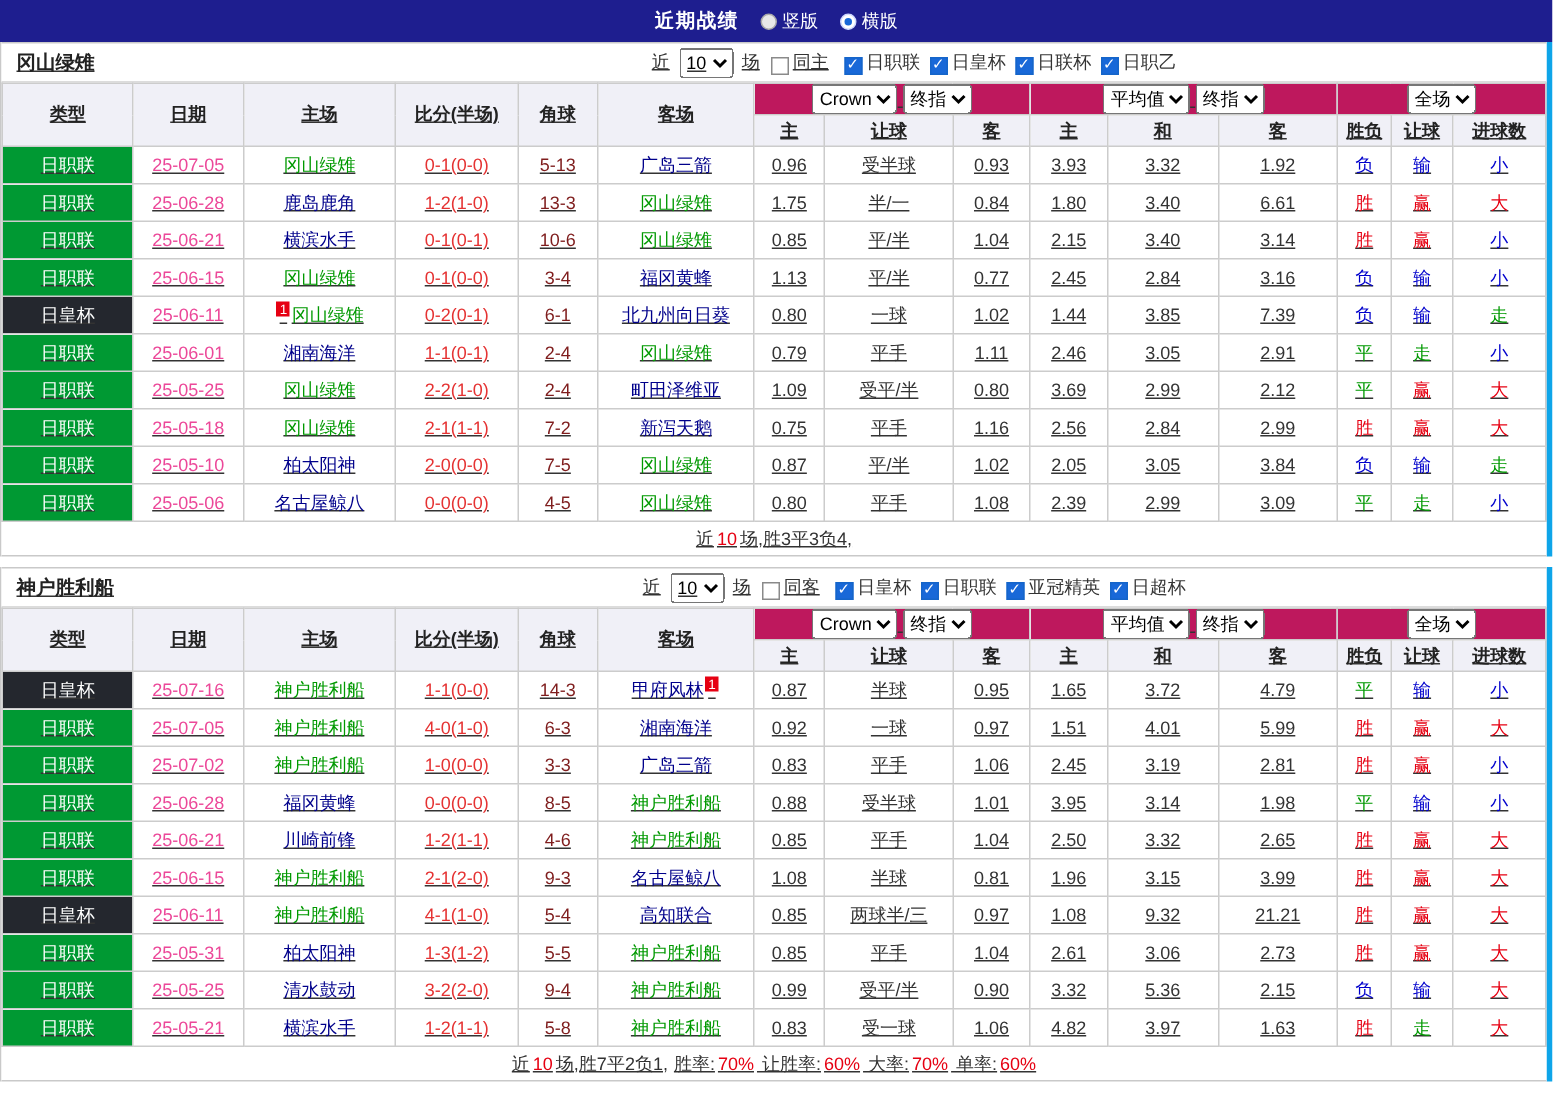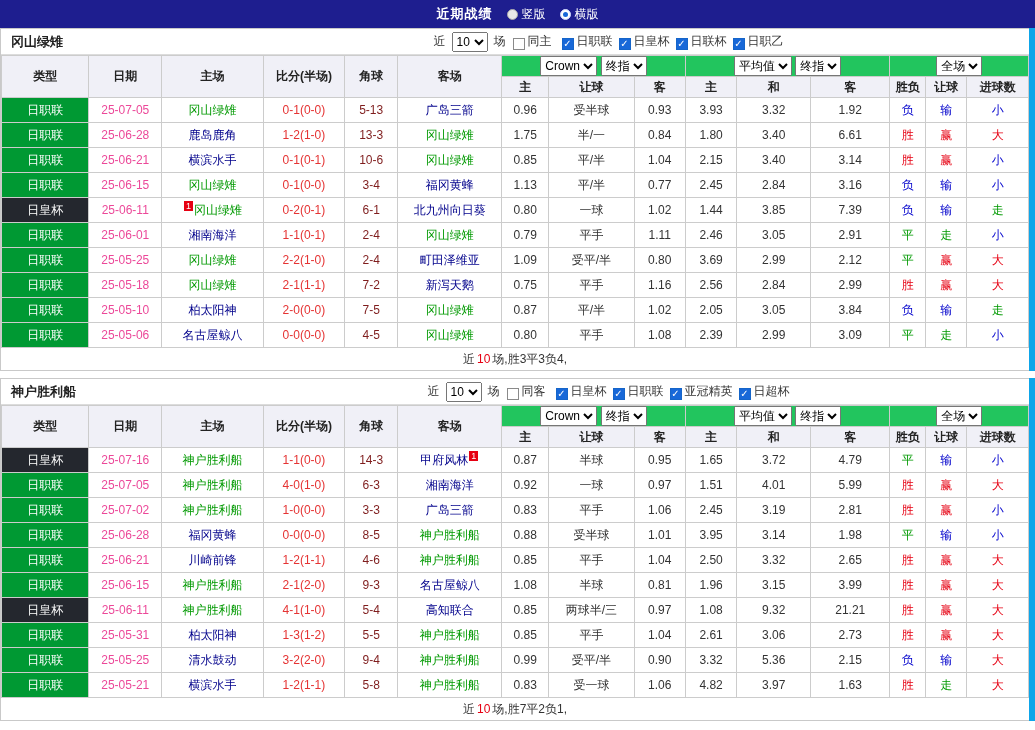--- a/index.html
+++ b/index.html
@@ -26,7 +26,7 @@
     border-radius:50%; background:#1868d8;
   }
   
-  .section { border-left:1px solid #c9c9c9; border-right:6px solid #0ea5e9; }
+  .section { border-left:1px solid #c9c9c9; border-right:4px solid #0ea5e9;text-decoration:underline; }
   .section + .section { margin-top:7px; }
   .section-head {
     display:flex; align-items:center; height:27px;

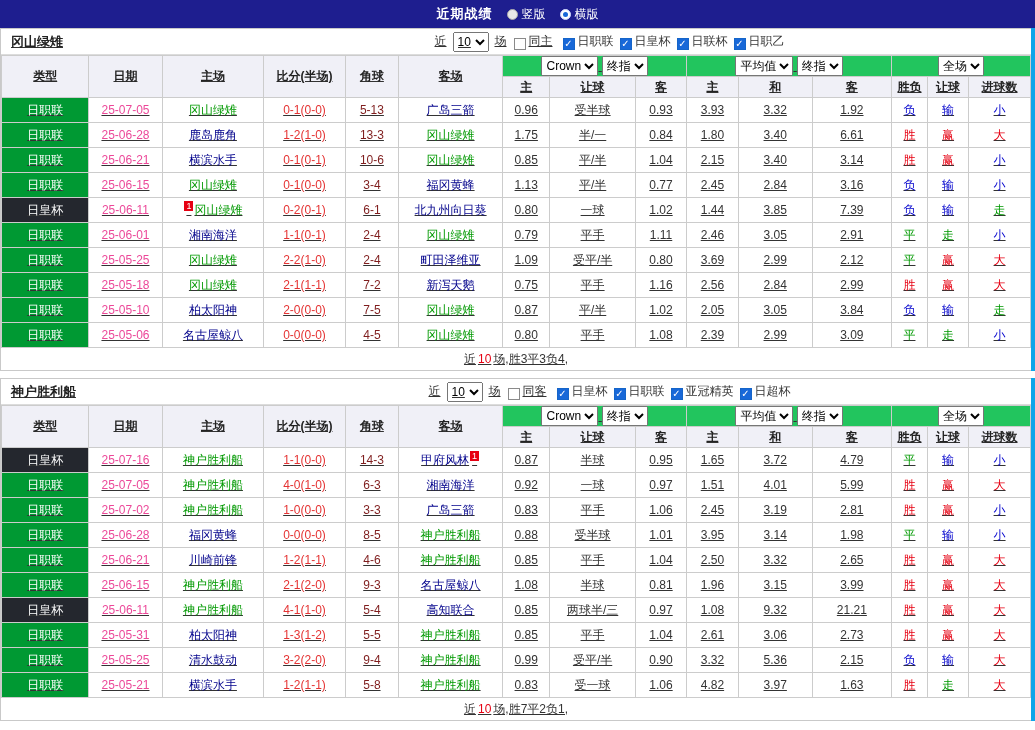--- a/index.html
+++ b/index.html
@@ -49,7 +49,7 @@
     border:1px solid #cccccc; padding:0 1px; white-space:nowrap; overflow:hidden;
   }
   .stats-table thead th { background:#f0f0f7; font-weight:bold; color:#222; height:21px; font-size:12px; }
-  .stats-table thead th.dd-cell { background:#22c55e; font-weight:normal; }
+  .stats-table thead th.dd-cell { background:#be185d; font-weight:normal; }
   .stats-table tbody td { height:25px; background:#fff; }
   td.type { color:#fff; }
   td.type.league { background:var(--league-badge,#009933); }

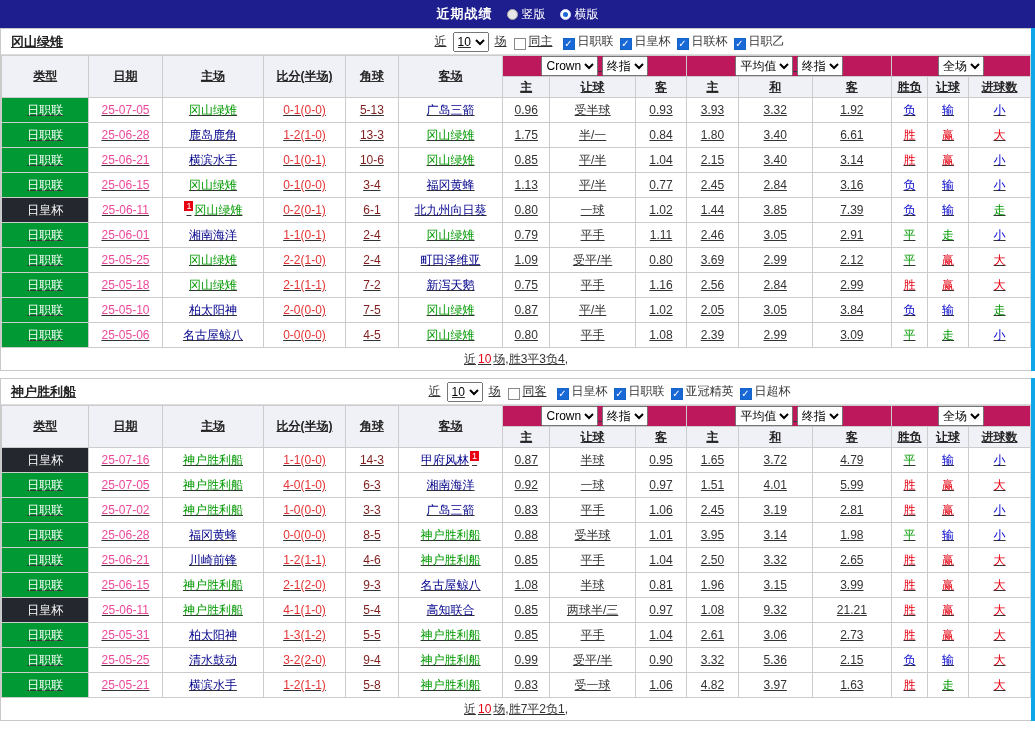--- a/index.html
+++ b/index.html
@@ -599,6 +599,7 @@
     <span>近</span>
       <span class="red">10</span>
       <span>场,胜7平2负1,</span>
+    <span class="summary-stats"><span> 胜率:</span><span class="red">70%</span><span> 让胜率:</span><span class="red">60%</span><span> 大率:</span><span class="red">70%</span><span> 单率:</span><span class="red">60%</span></span>
   </div>
 </div>
 

